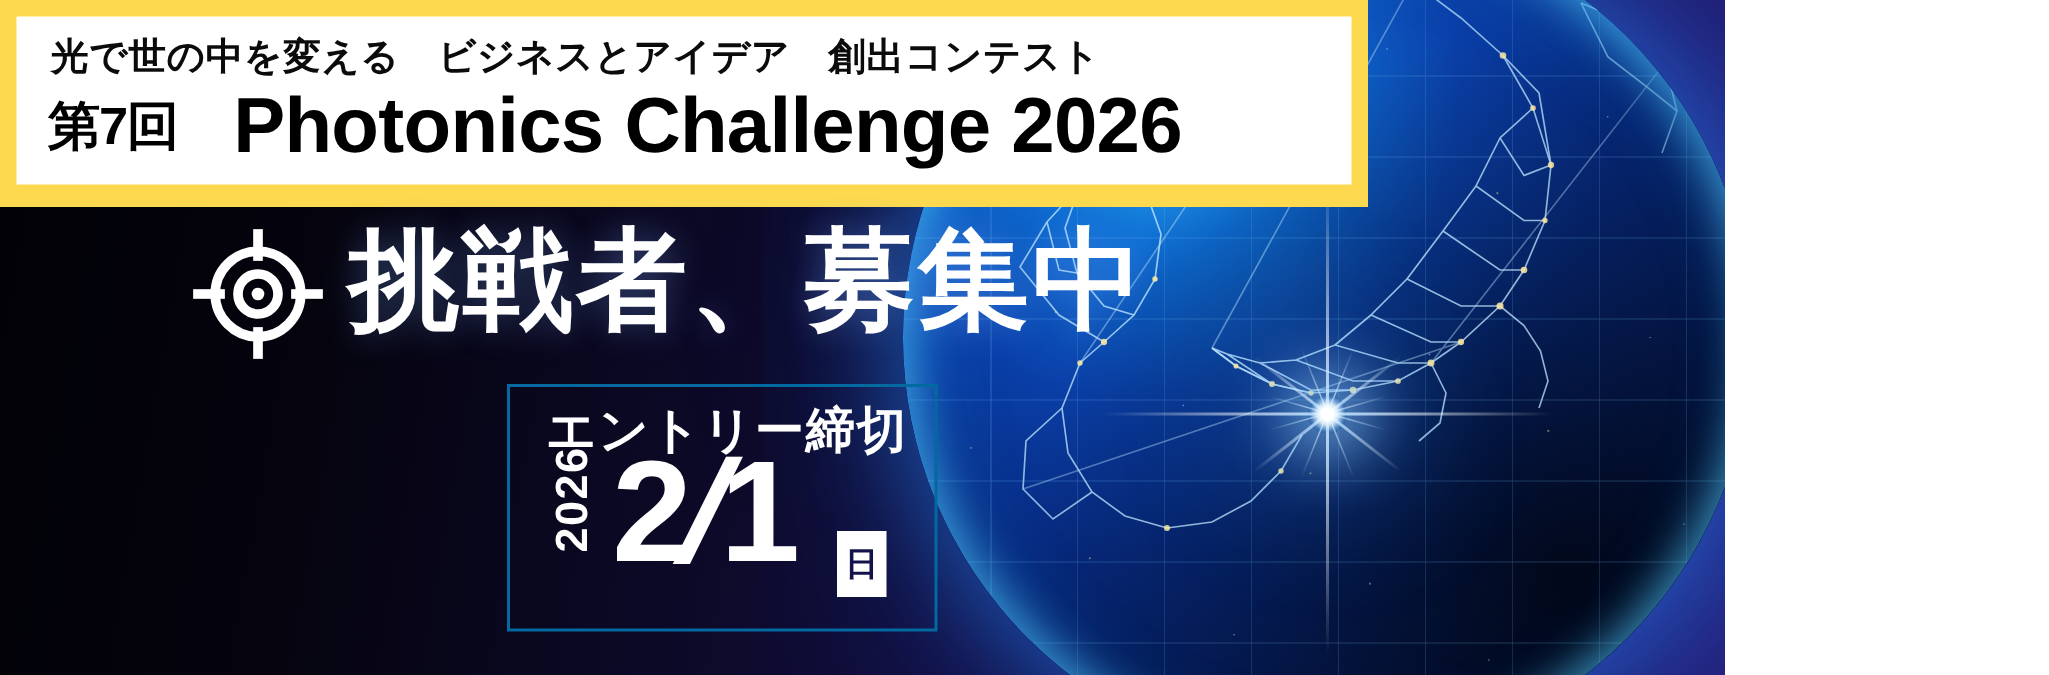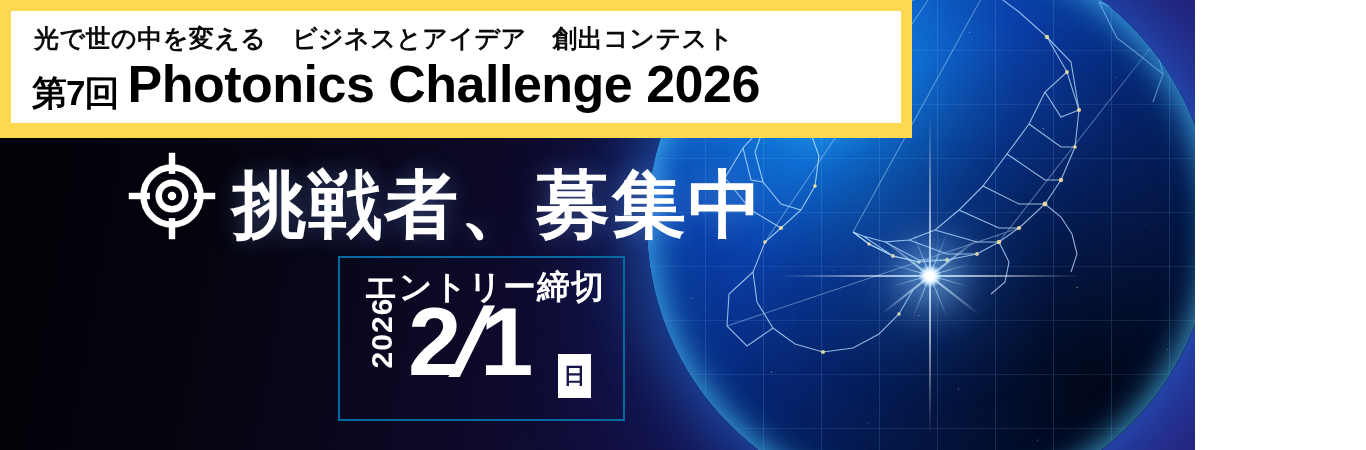--- a/index.html
+++ b/index.html
@@ -10,7 +10,6 @@
     width:1150px;height:450px;
     overflow:hidden;
     background:#020208;
-    padding-left:45px;
   }
 
   

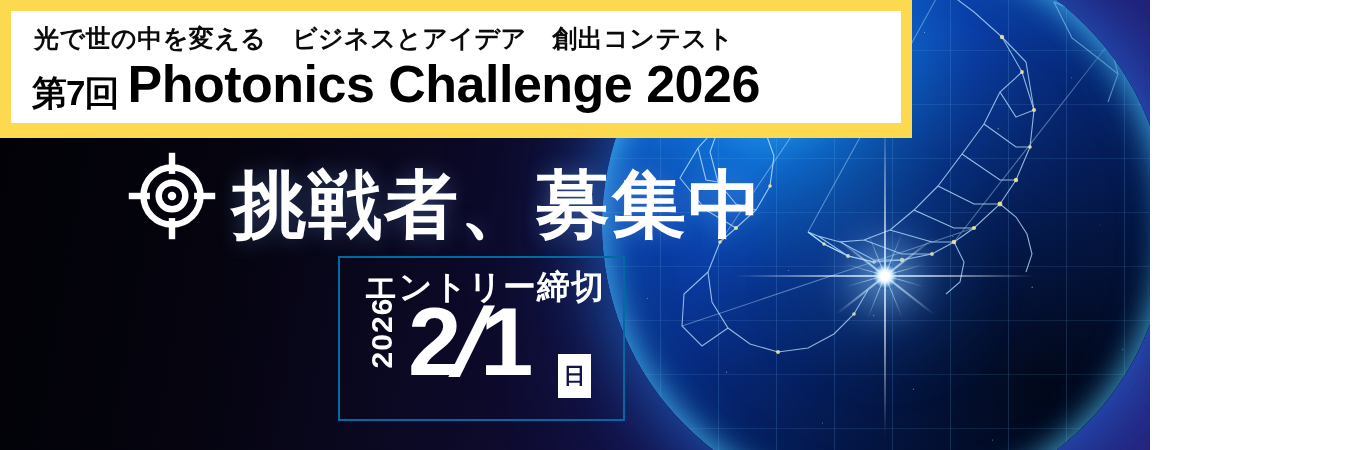--- a/index.html
+++ b/index.html
@@ -114,7 +114,7 @@
   .header-title{
     position:absolute;left:32px;top:58px;
     white-space:nowrap;line-height:1;color:#000;
-    display:flex;align-items:flex-end;
+    display:flex;align-items:center;gap:28px;
   }
   .header-title .kai{font-size:35px;font-weight:700;letter-spacing:-1px;}
   .header-title .latin{font-size:52px;font-weight:700;letter-spacing:-.5px;margin-left:9px;}

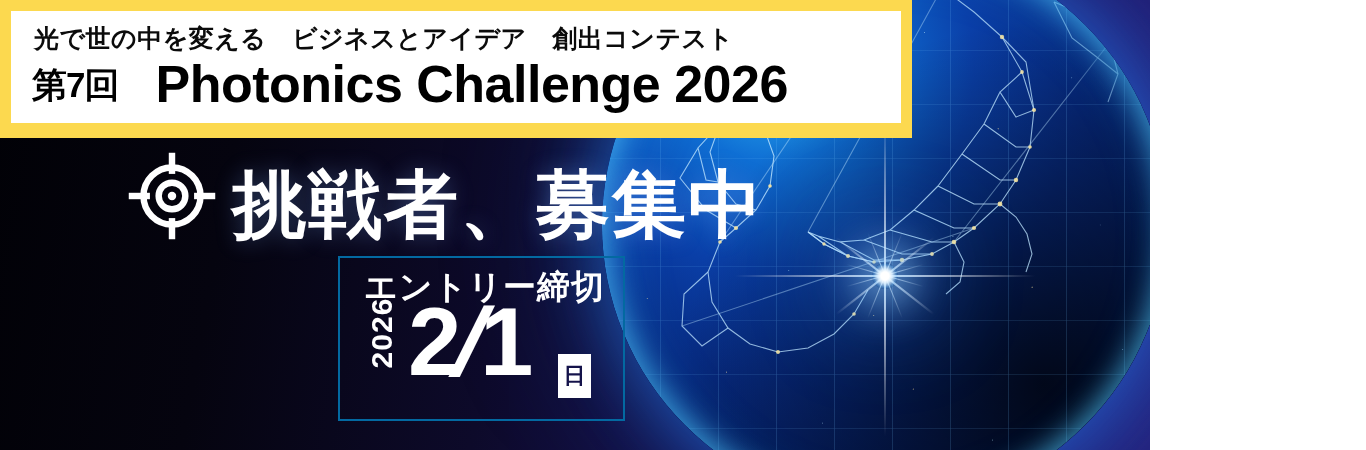--- a/index.html
+++ b/index.html
@@ -122,7 +122,7 @@
   
   .headline-row{
     position:absolute;left:126px;top:150px;
-    display:flex;align-items:flex-end;
+    display:flex;align-items:flex-start;
   }
   .target-icon{width:92px;height:92px;display:block;flex:none;}
   .headline-text{

